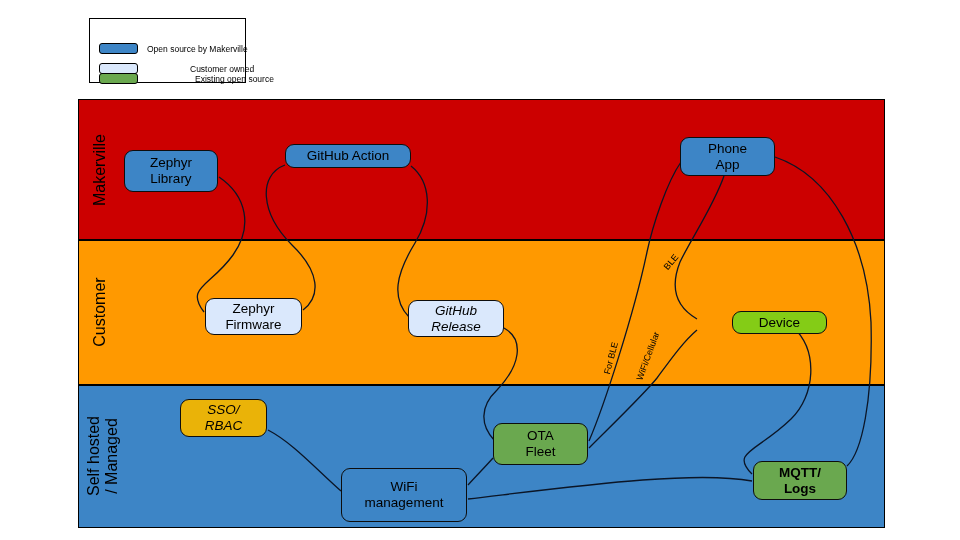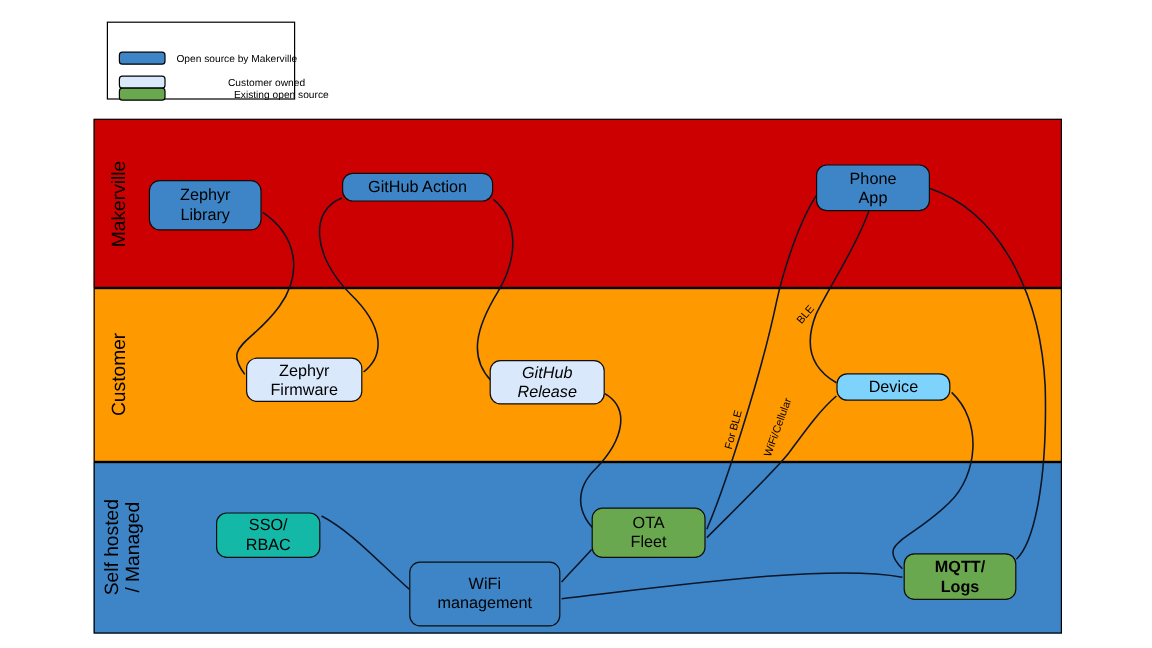--- a/index.html
+++ b/index.html
@@ -77,7 +77,7 @@
 Firmware</div>
       <div class="node" style="left: 408px; top: 300px; width: 96px; height: 37px; background: rgb(218, 232, 252); font-style: italic;">GitHub
 Release</div>
-      <div class="node" style="left: 697px; top: 311px; width: 95px; height: 23px; background: #7dd3fc;">Device</div>
+      <div class="node" style="left: 732px; top: 311px; width: 95px; height: 23px; background: #84cc16;">Device</div>
       <div class="node" style="left: 180px; top: 427px; width: 87px; height: 38px; background: #14b8a6;">SSO/
 RBAC</div>
       <div class="node" style="left: 493px; top: 423px; width: 95px; height: 42px; background: rgb(106, 168, 79);">OTA

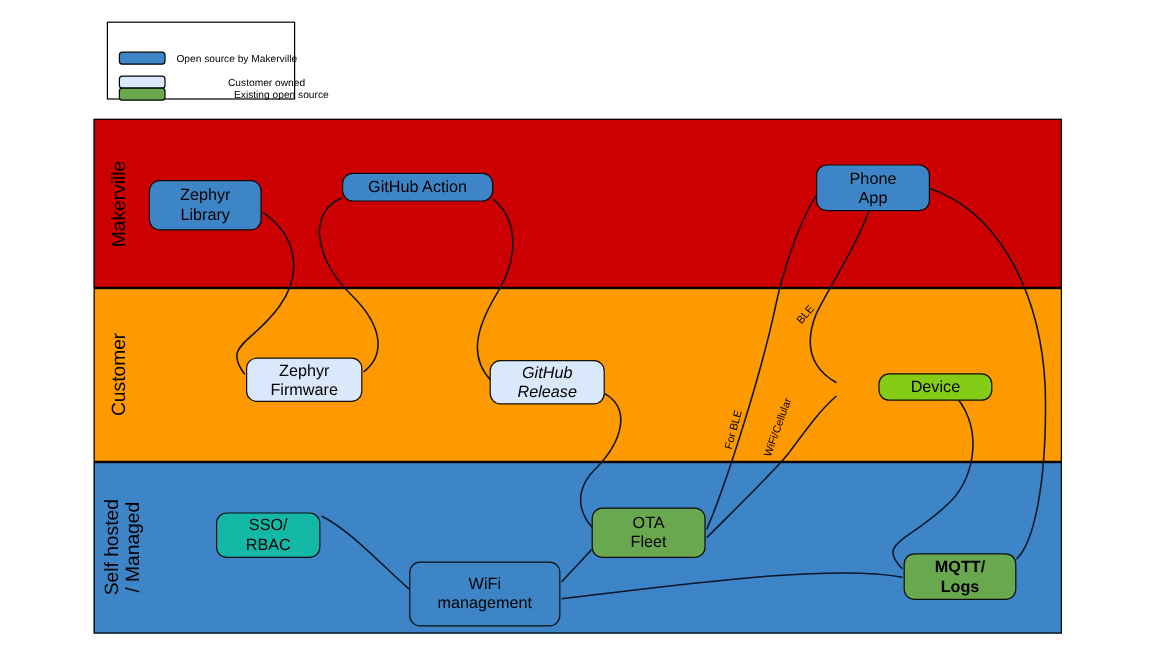--- a/index.html
+++ b/index.html
@@ -78,7 +78,7 @@
       <div class="node" style="left: 408px; top: 300px; width: 96px; height: 37px; background: rgb(218, 232, 252); font-style: italic;">GitHub
 Release</div>
       <div class="node" style="left: 732px; top: 311px; width: 95px; height: 23px; background: #84cc16;">Device</div>
-      <div class="node" style="left: 180px; top: 427px; width: 87px; height: 38px; background: #14b8a6;">SSO/
+      <div class="node" style="left: 180px; top: 399px; width: 87px; height: 38px; background: #eab308; font-style: italic;">SSO/
 RBAC</div>
       <div class="node" style="left: 493px; top: 423px; width: 95px; height: 42px; background: rgb(106, 168, 79);">OTA
 Fleet</div>

